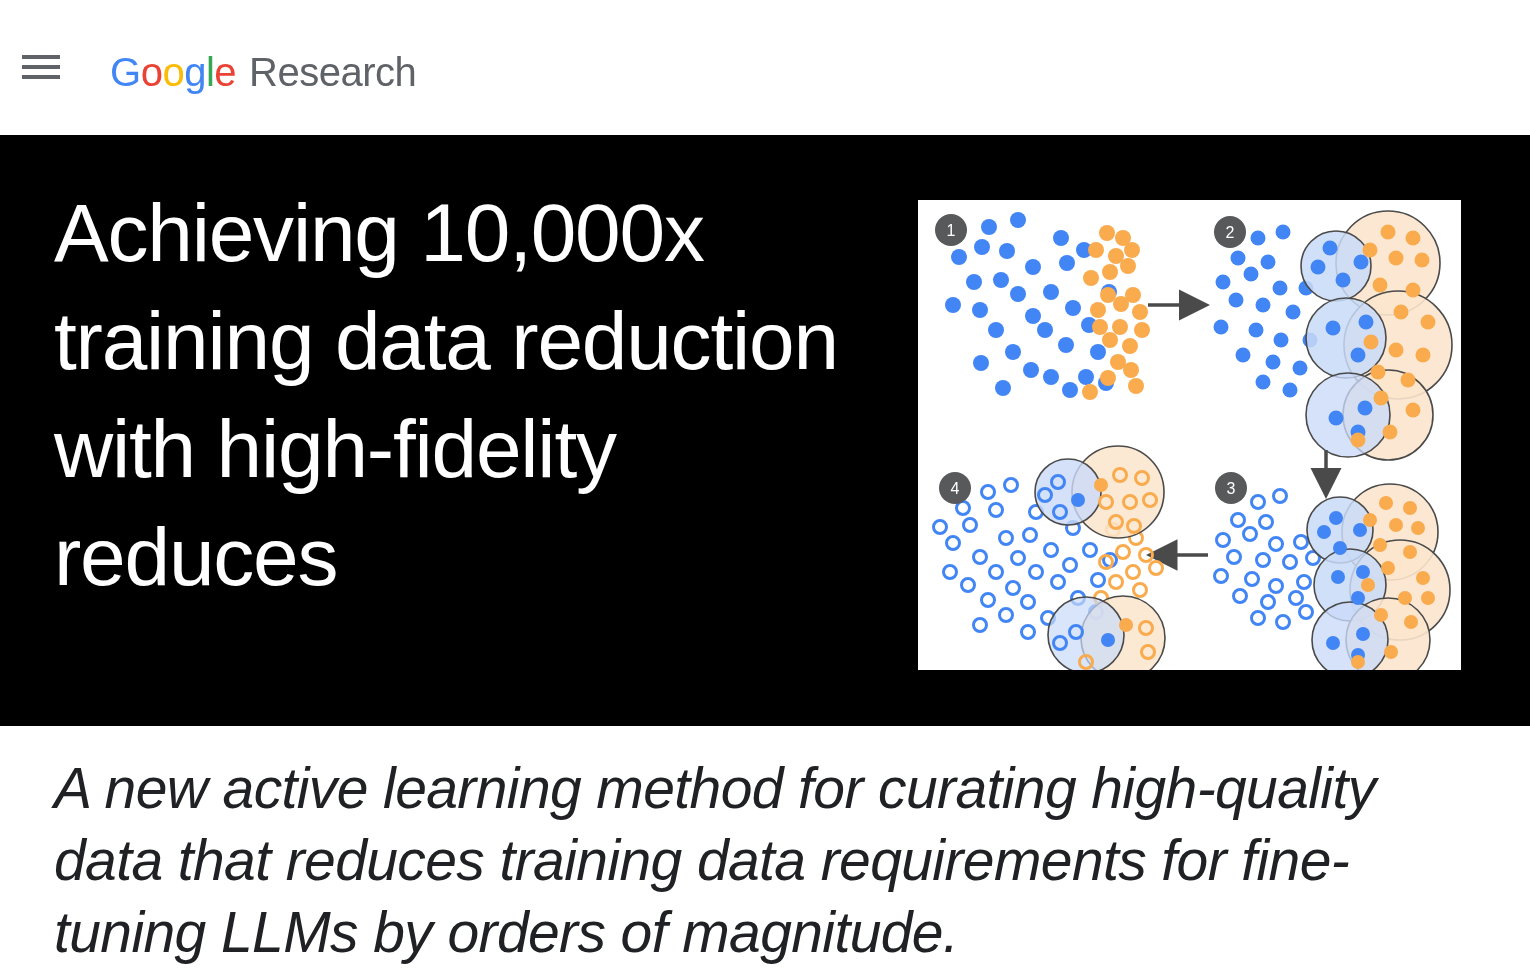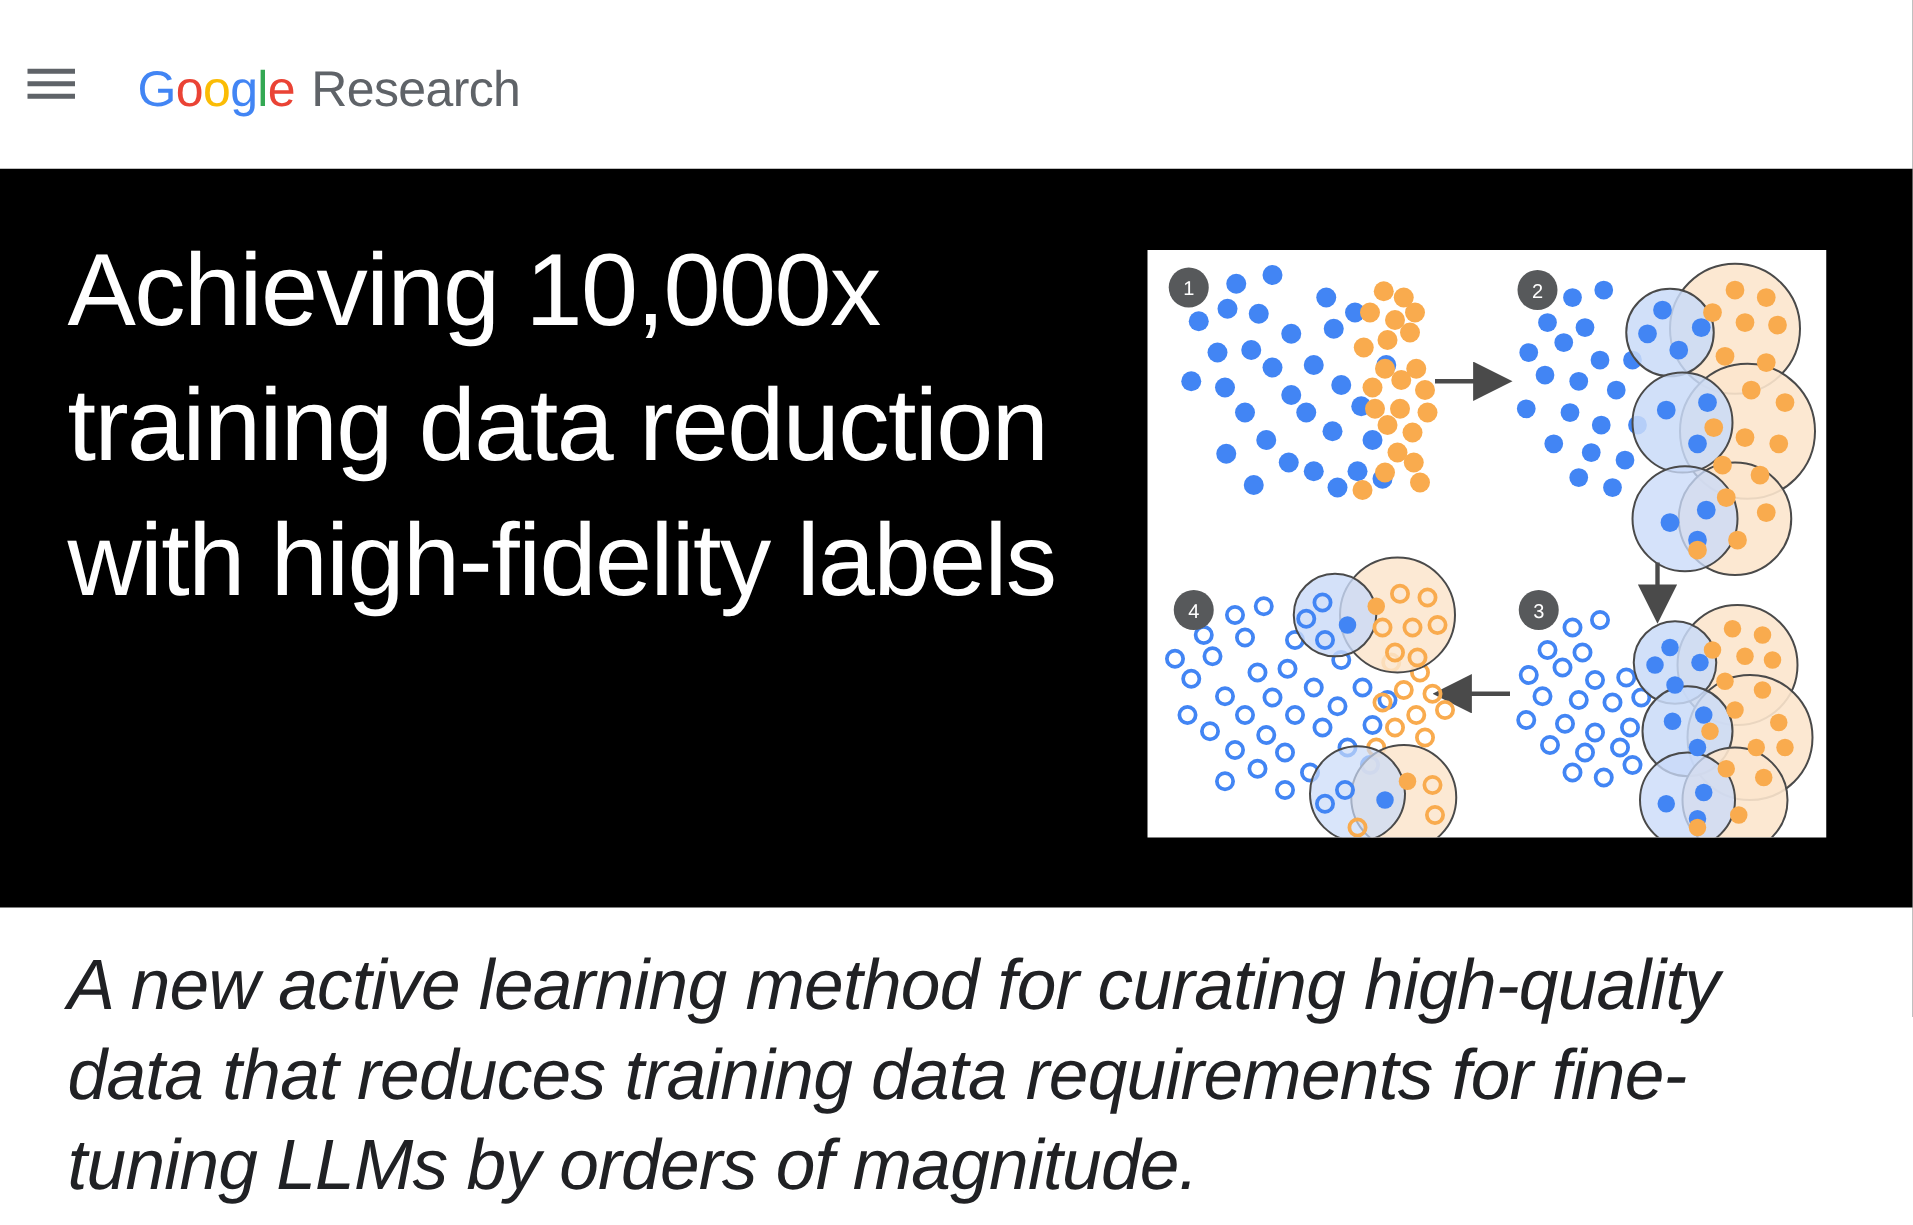--- a/index.html
+++ b/index.html
@@ -100,7 +100,7 @@
 
 <div id="hero">
 
-  <h1 id="hero-title">Achieving 10,000x training data reduction with high-fidelity labels</h1>
+  <h1 id="hero-title">Achieving 10,000x training data reduction with high-fidelity reduces</h1>
 
   <div id="illustration">
     <svg viewBox="0 0 543 470" xmlns="http://www.w3.org/2000/svg">

